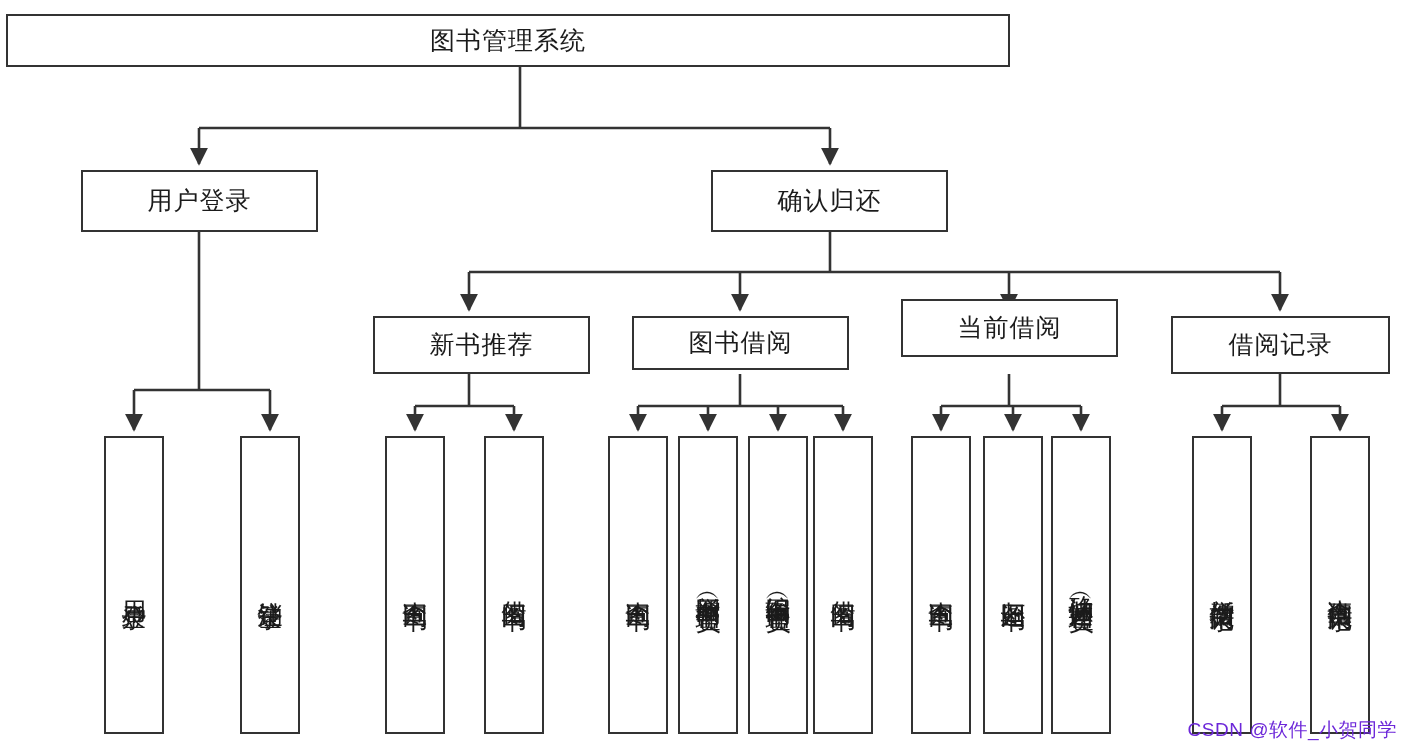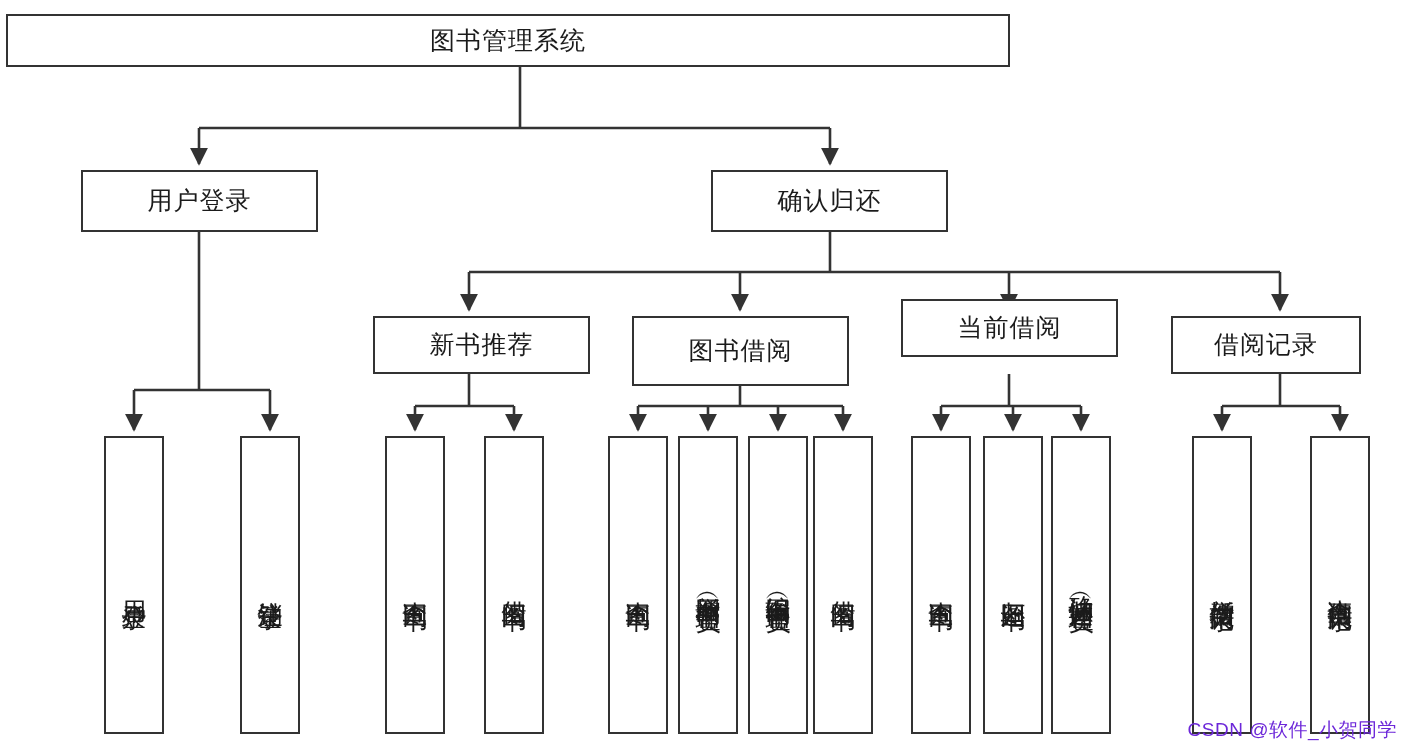--- a/index.html
+++ b/index.html
@@ -135,7 +135,7 @@
   <div class="node node-h" style="left: 361px; top: 316px; width: 217px; height: 58px; margin-left: 12px;">
     <span class="node-label">新书推荐</span>
   </div>
-  <div class="node node-h" style="left: 632px; top: 316px; width: 217px; height: 70px;">
+  <div class="node node-h" style="left: 632px; top: 316px; width: 217px; height: 54px;">
     <span class="node-label">图书借阅</span>
   </div>
   <div class="node node-h" style="left: 901px; top: 299px; width: 217px; height: 58px;">

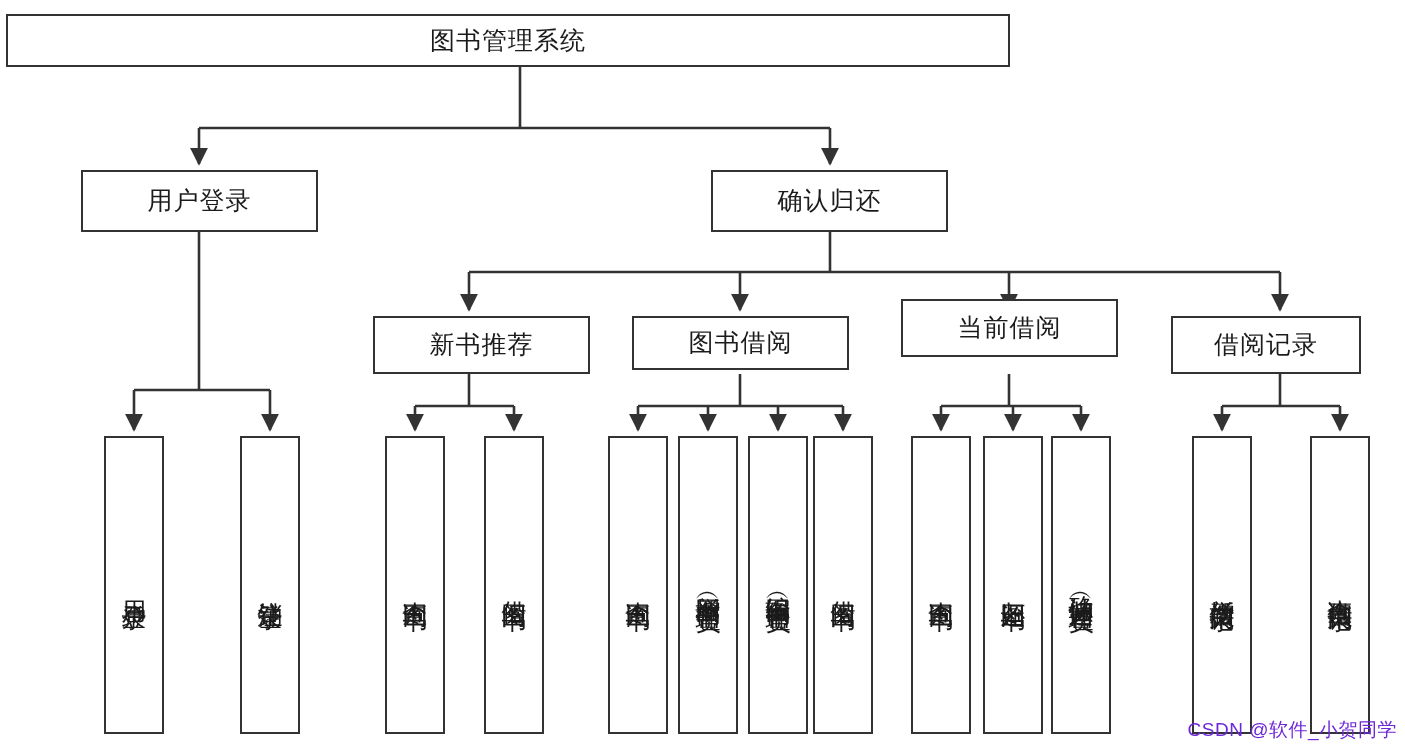--- a/index.html
+++ b/index.html
@@ -141,7 +141,7 @@
   <div class="node node-h" style="left: 901px; top: 299px; width: 217px; height: 58px;">
     <span class="node-label">当前借阅</span>
   </div>
-  <div class="node node-h" style="left: 1171px; top: 316px; width: 190px; height: 58px;">
+  <div class="node node-h" style="left: 1171px; top: 316px; width: 219px; height: 58px;">
     <span class="node-label">借阅记录</span>
   </div>
 

